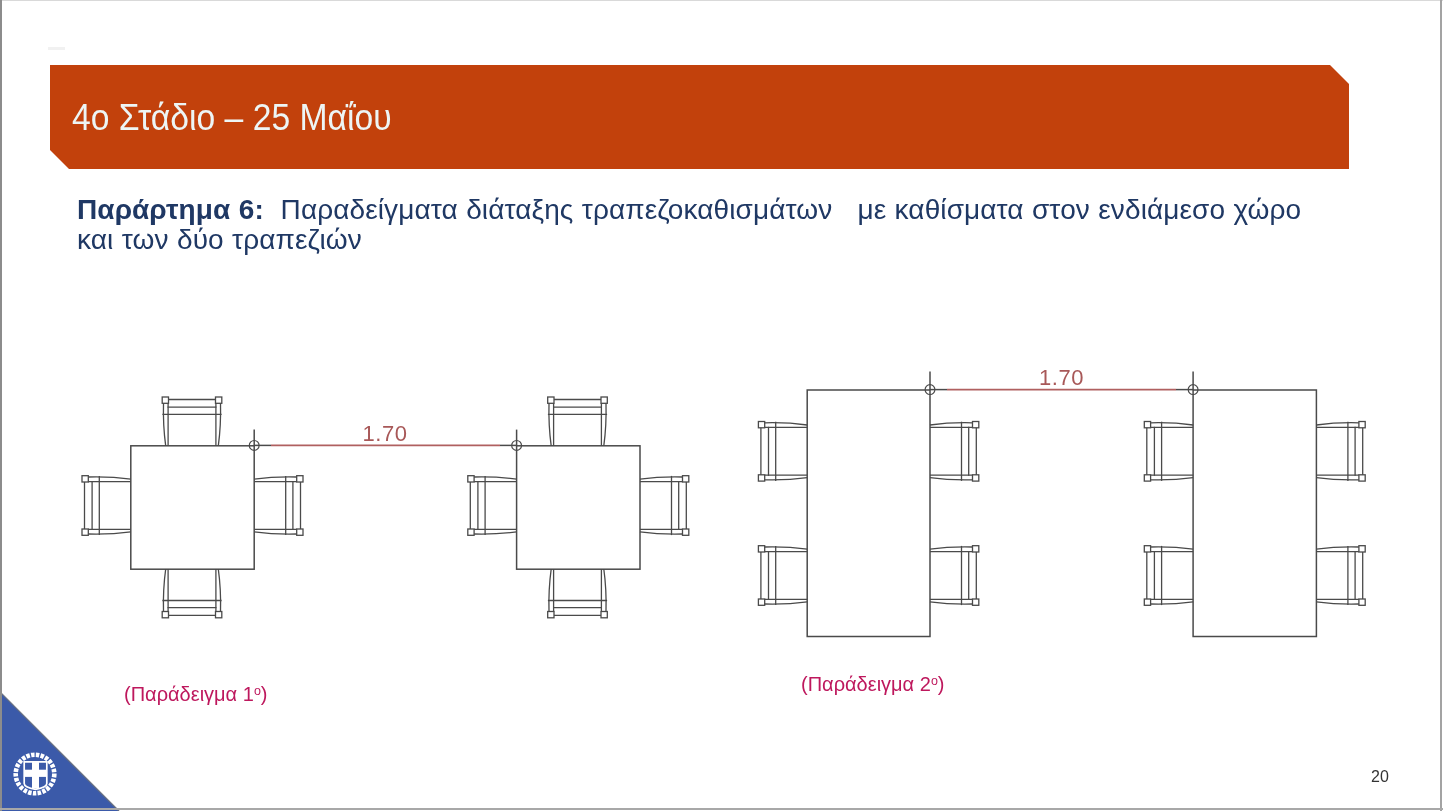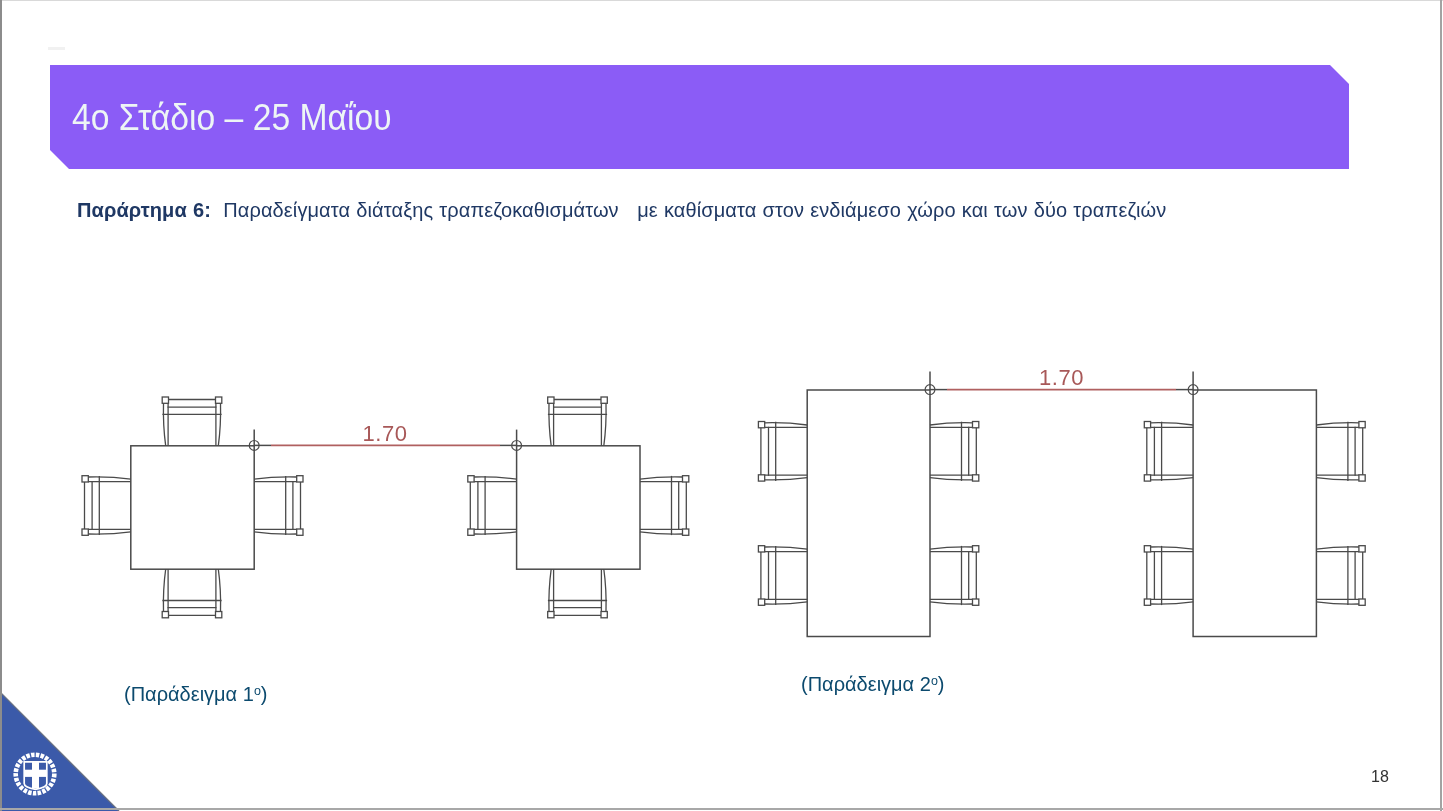--- a/index.html
+++ b/index.html
@@ -6,7 +6,7 @@
 body{width:1443px;height:811px;position:relative;background:#ffffff;
      font-family:"Liberation Sans",sans-serif;overflow:hidden}
 #echo{position:absolute;left:48px;top:47px;width:17px;height:3px;background:#f1f1f1}
-#banner{position:absolute;left:50px;top:65px;width:1299px;height:104px;background:#8b5cf6;
+#banner{position:absolute;left:50px;top:65px;width:1299px;height:104px;background:#c2410c;
   -webkit-clip-path:polygon(0px 0px,1280px 0px,1299px 19px,1299px 104px,19px 104px,0px 85px);
   clip-path:polygon(0px 0px,1280px 0px,1299px 19px,1299px 104px,19px 104px,0px 85px)}
 #banner .t{position:absolute;left:22px;top:31.5px;font-size:37px;color:#edf5f5;line-height:42.5px;

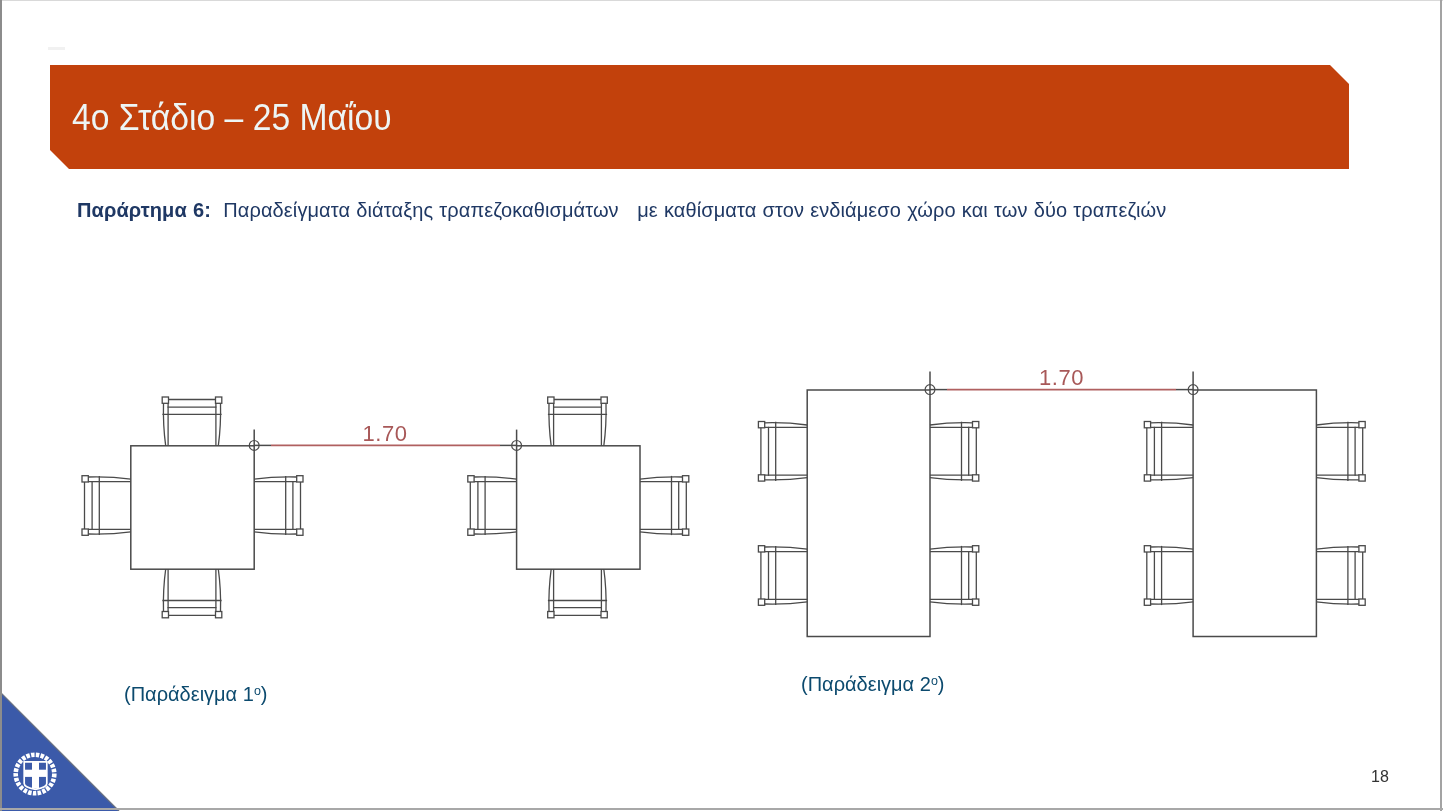--- a/index.html
+++ b/index.html
@@ -11,7 +11,7 @@
   clip-path:polygon(0px 0px,1280px 0px,1299px 19px,1299px 104px,19px 104px,0px 85px)}
 #banner .t{position:absolute;left:22px;top:31.5px;font-size:37px;color:#edf5f5;line-height:42.5px;
   transform:scaleX(0.91);transform-origin:left top;white-space:nowrap}
-#subtitle{position:absolute;left:77px;top:194.5px;width:1230px;font-size:20px;line-height:30.5px;
+#subtitle{position:absolute;left:77px;top:194.5px;width:1230px;font-size:28px;line-height:30.5px;
   color:#1f3864;letter-spacing:0.1px;word-spacing:0.5px}
 #subtitle b{font-weight:bold}
 .cap{position:absolute;font-size:20px;color:#0c4a6e}

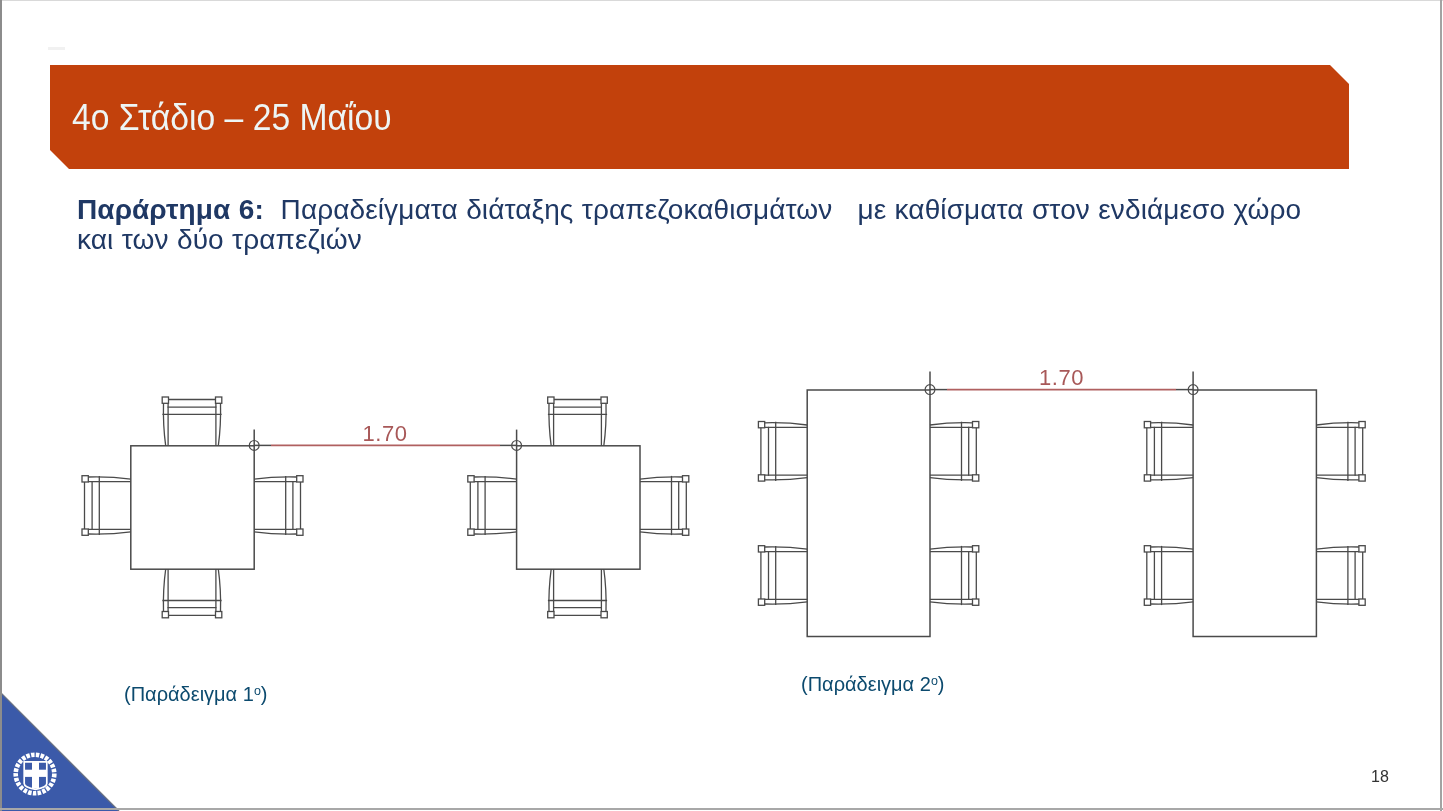--- a/index.html
+++ b/index.html
@@ -14,7 +14,7 @@
 #subtitle{position:absolute;left:77px;top:194.5px;width:1230px;font-size:28px;line-height:30.5px;
   color:#1f3864;letter-spacing:0.1px;word-spacing:0.5px}
 #subtitle b{font-weight:bold}
-.cap{position:absolute;font-size:20px;color:#0c4a6e}
+.cap{position:absolute;font-size:20px;color:#be185d}
 .cap sup{font-size:12.5px;vertical-align:6px}
 #cap1{left:124px;top:683px}
 #cap2{left:801px;top:673px}

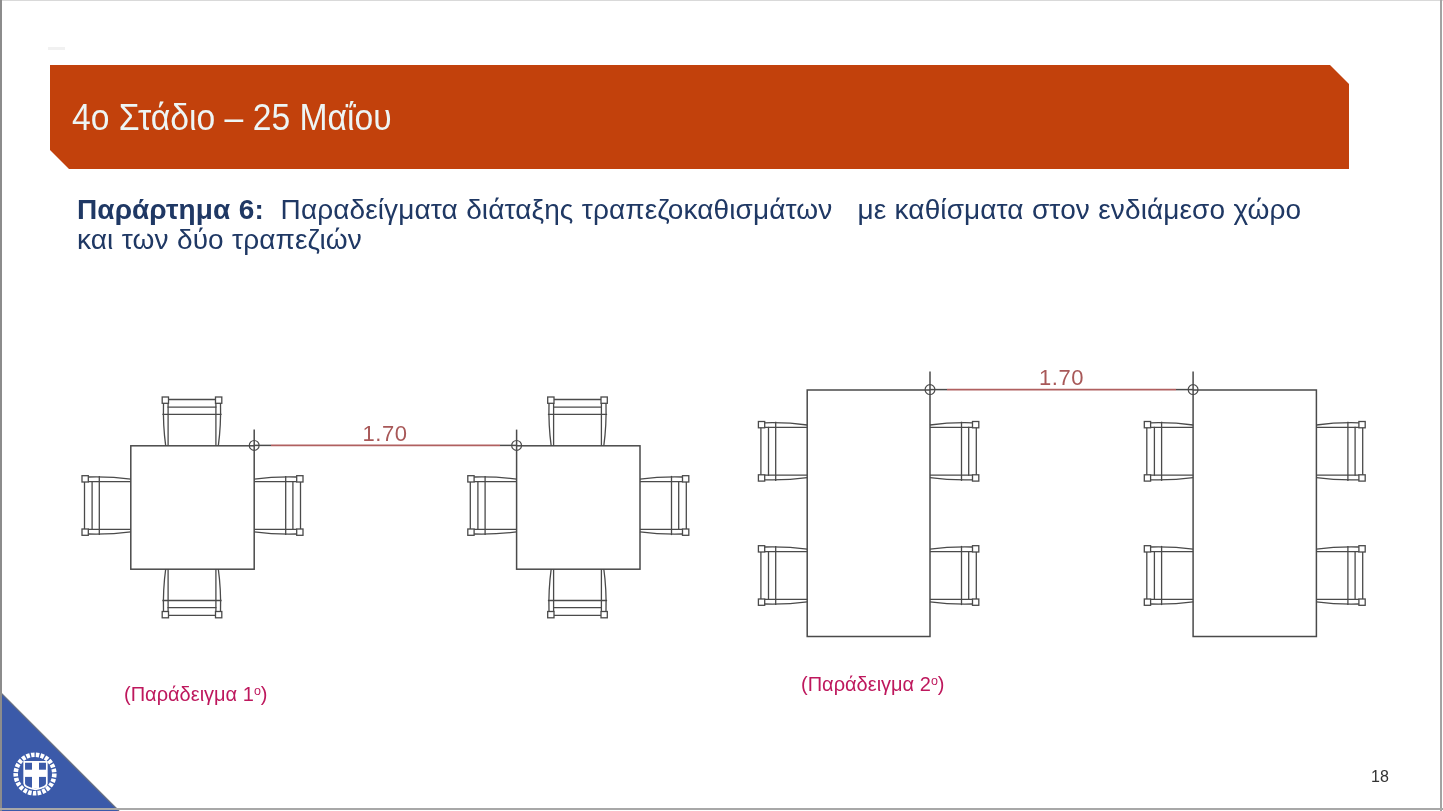--- a/index.html
+++ b/index.html
@@ -115,7 +115,7 @@
 
 <div class="cap" id="cap1">(Παράδειγμα 1<sup>ο</sup>)</div>
 <div class="cap" id="cap2">(Παράδειγμα 2<sup>ο</sup>)</div>
-<div id="pageno">18</div>
+<div id="pageno">20</div>
 
 <div id="b-top"></div>
 <div id="b-left"></div>

